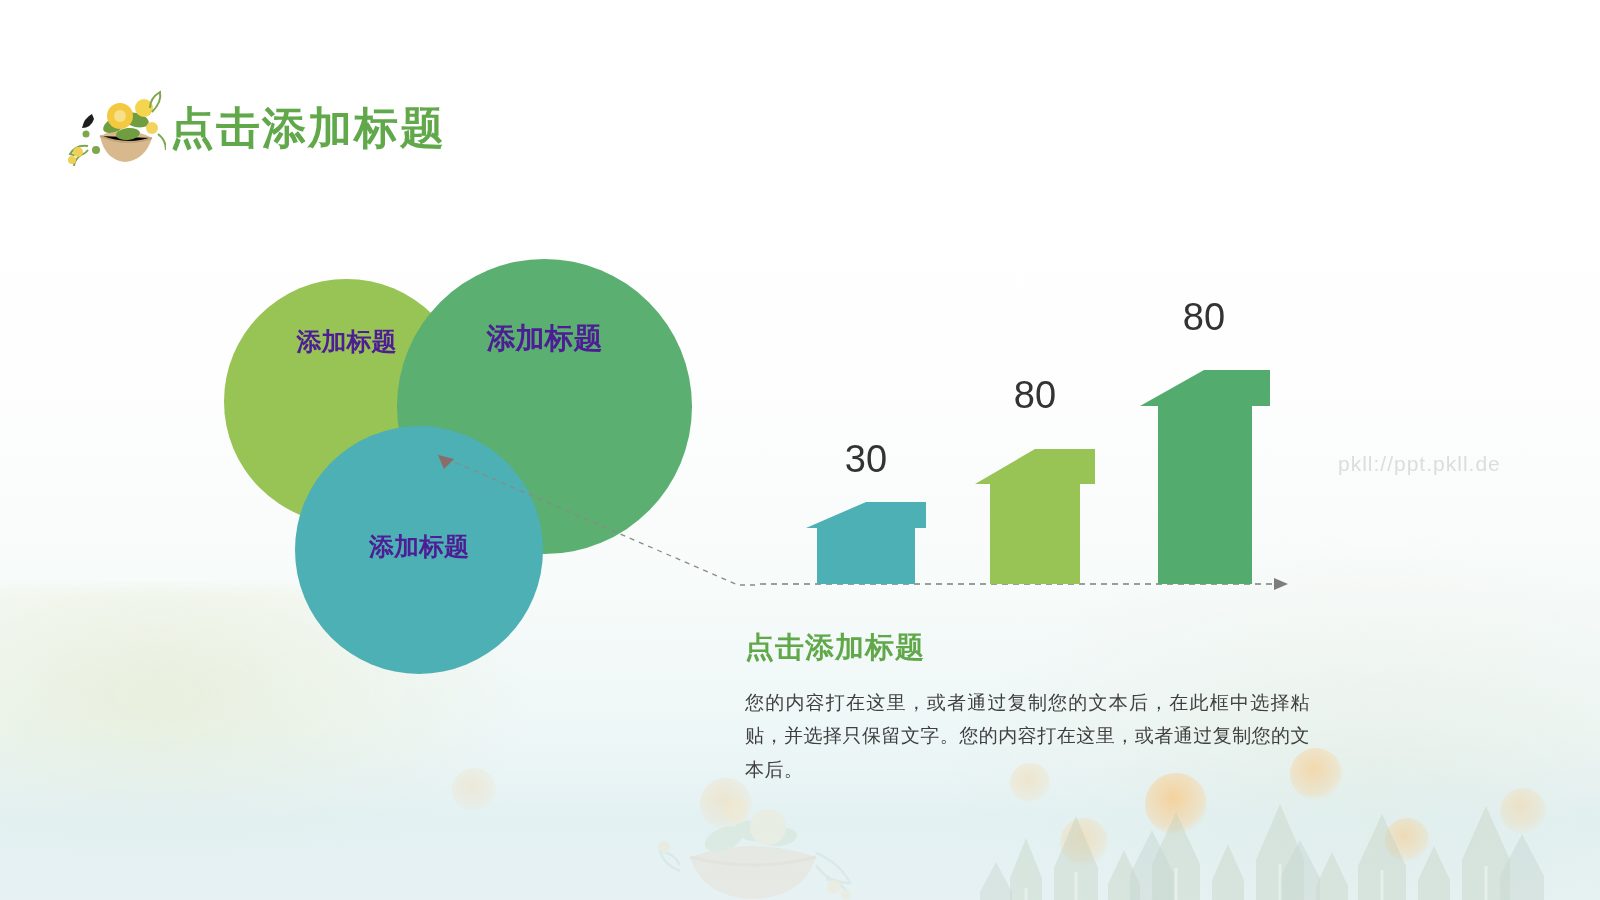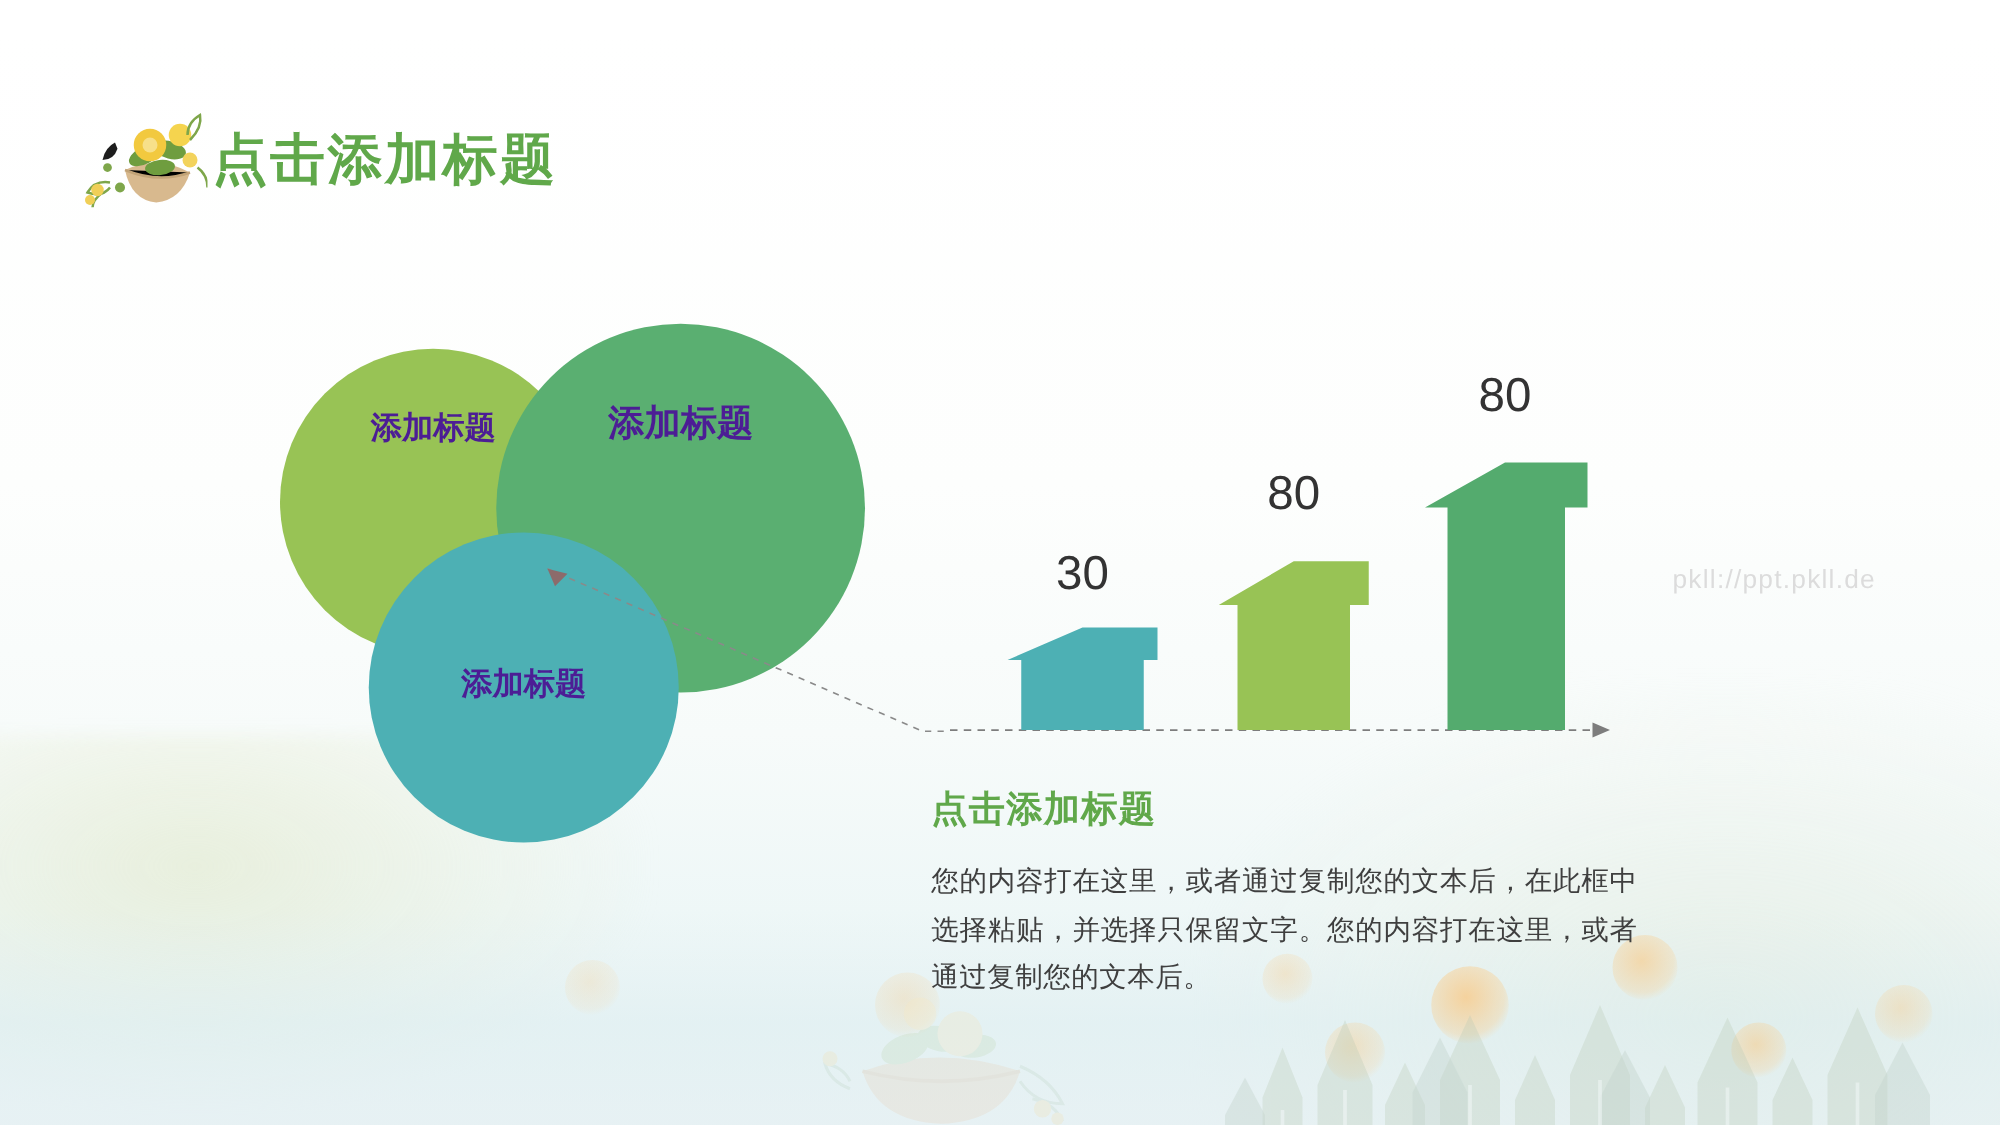--- a/index.html
+++ b/index.html
@@ -115,7 +115,7 @@
     margin-bottom:18px;
   }
   .copy-body {
-    font-size:22px; color:#3f3f3f; line-height:1.75; letter-spacing:.4px;
+    font-size:19px; color:#3f3f3f; line-height:1.75; letter-spacing:.4px;
     text-align:justify;
   }
 

